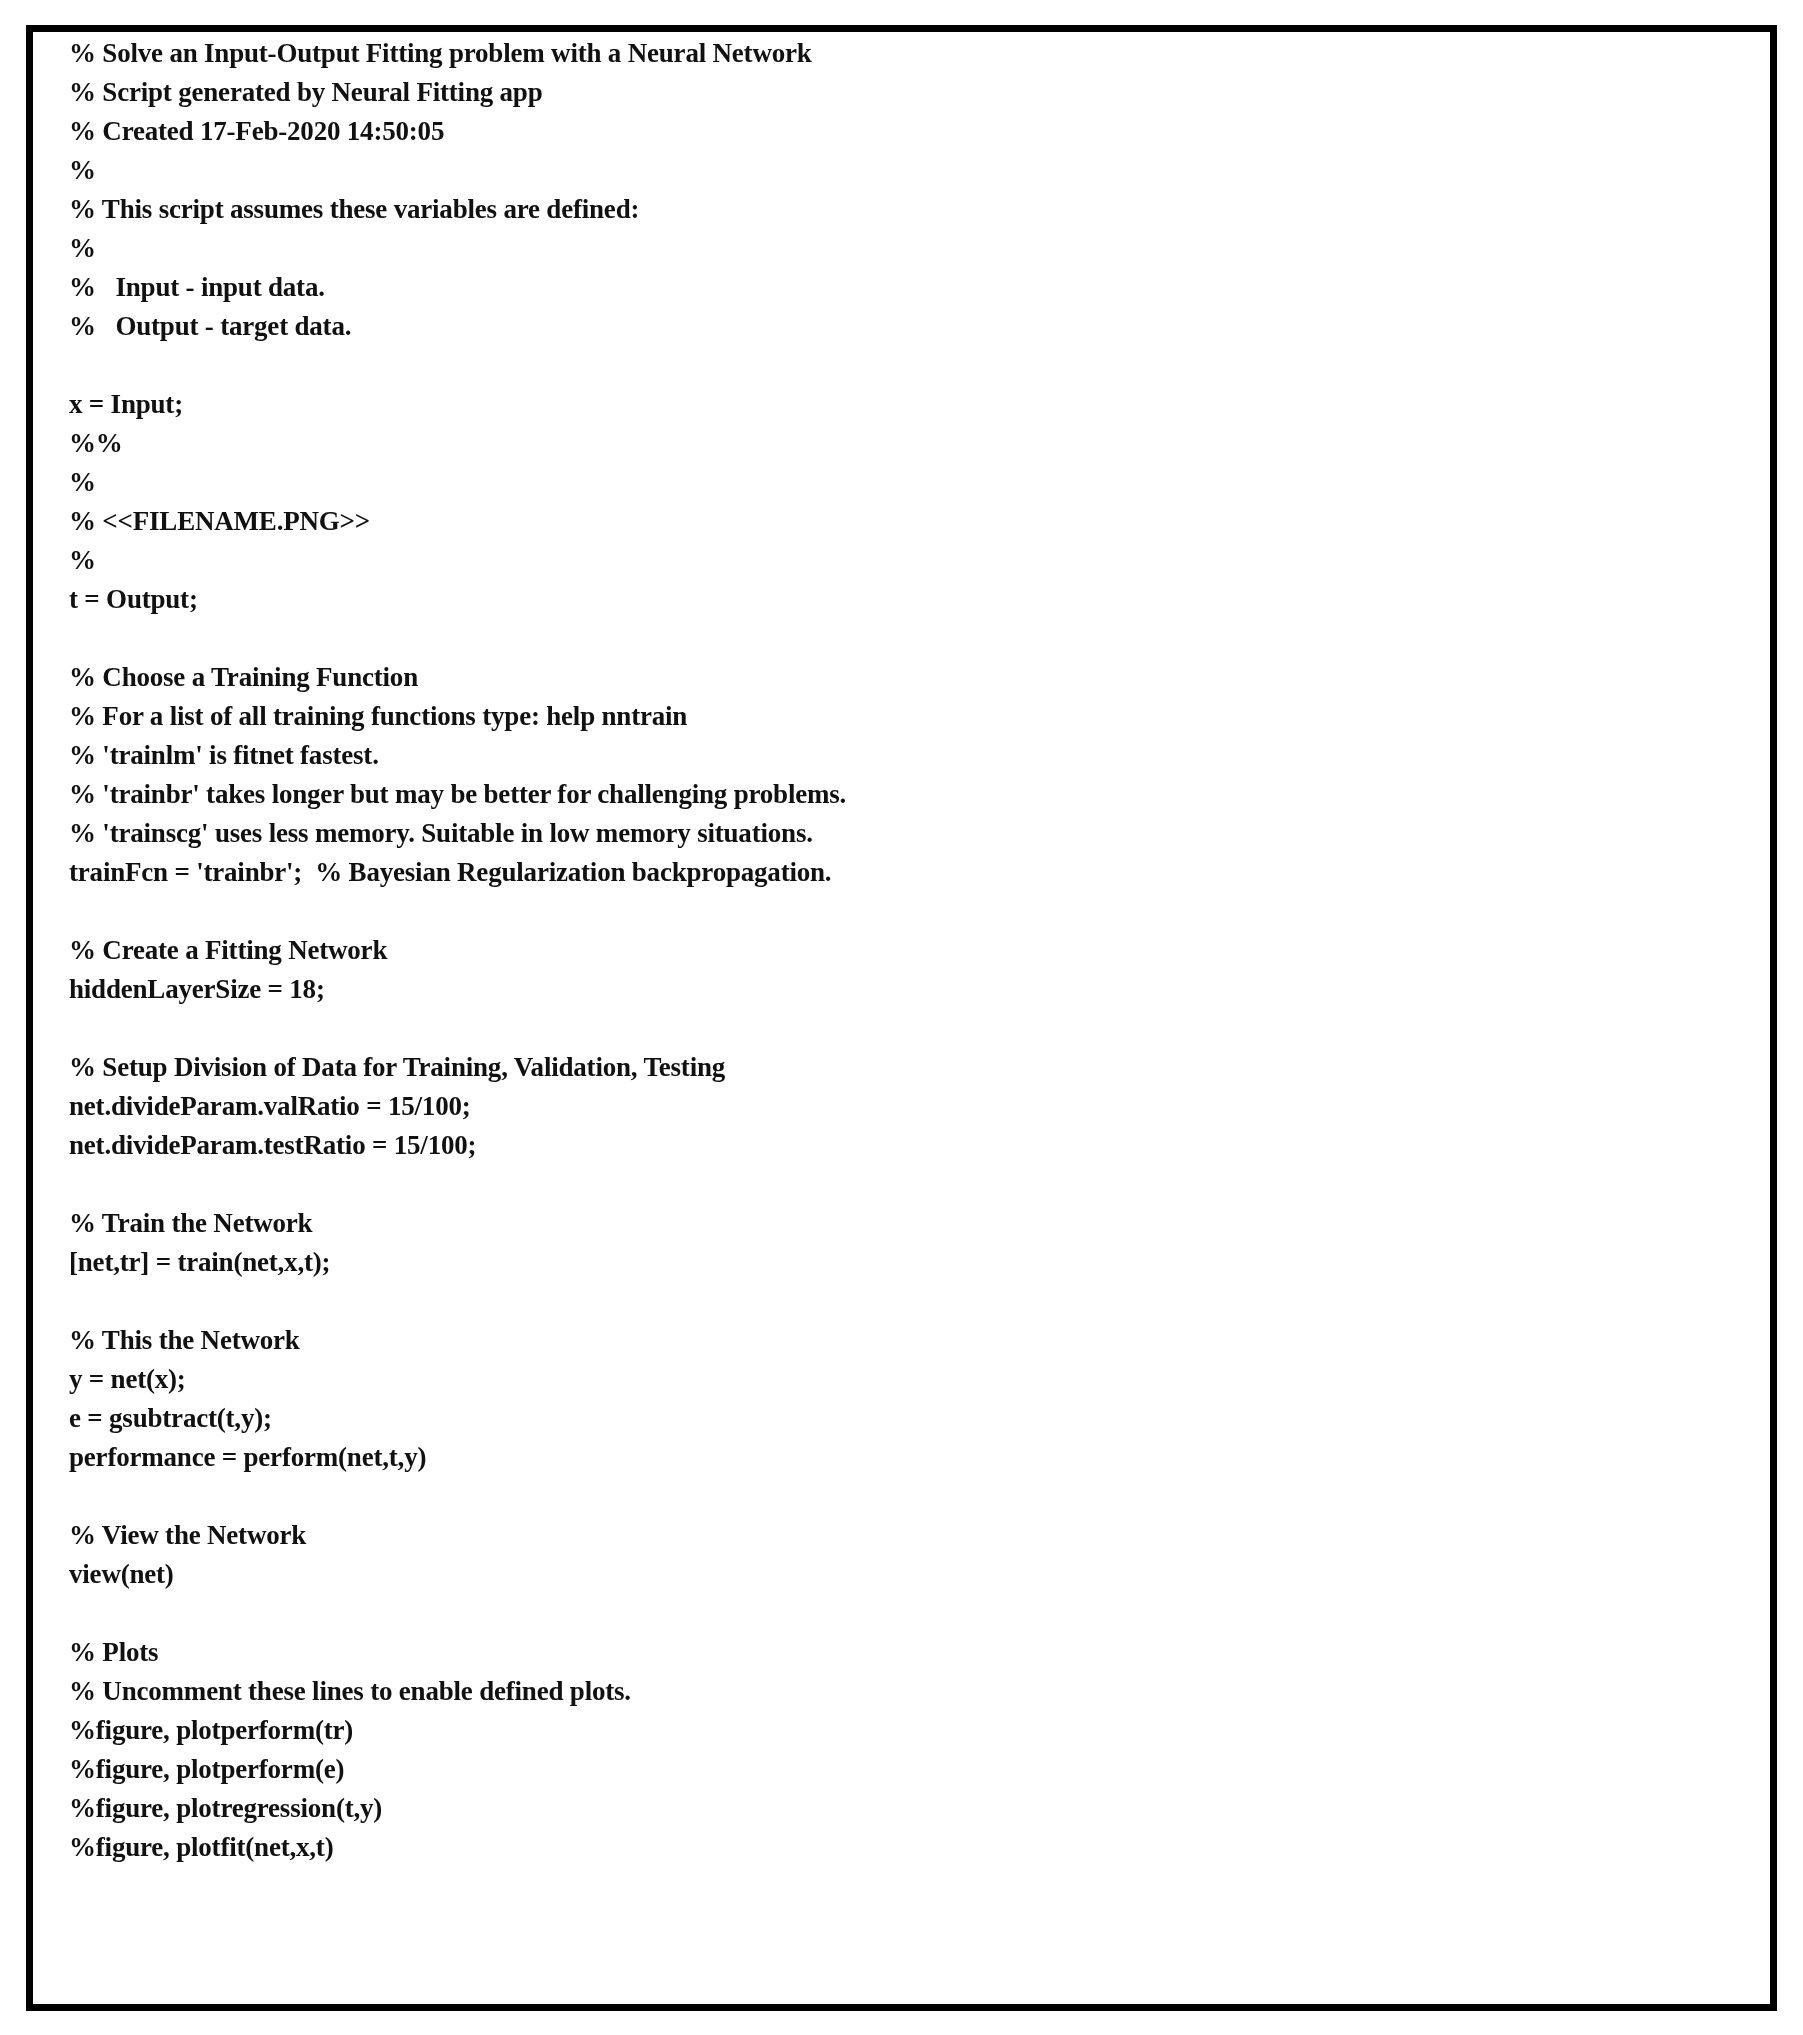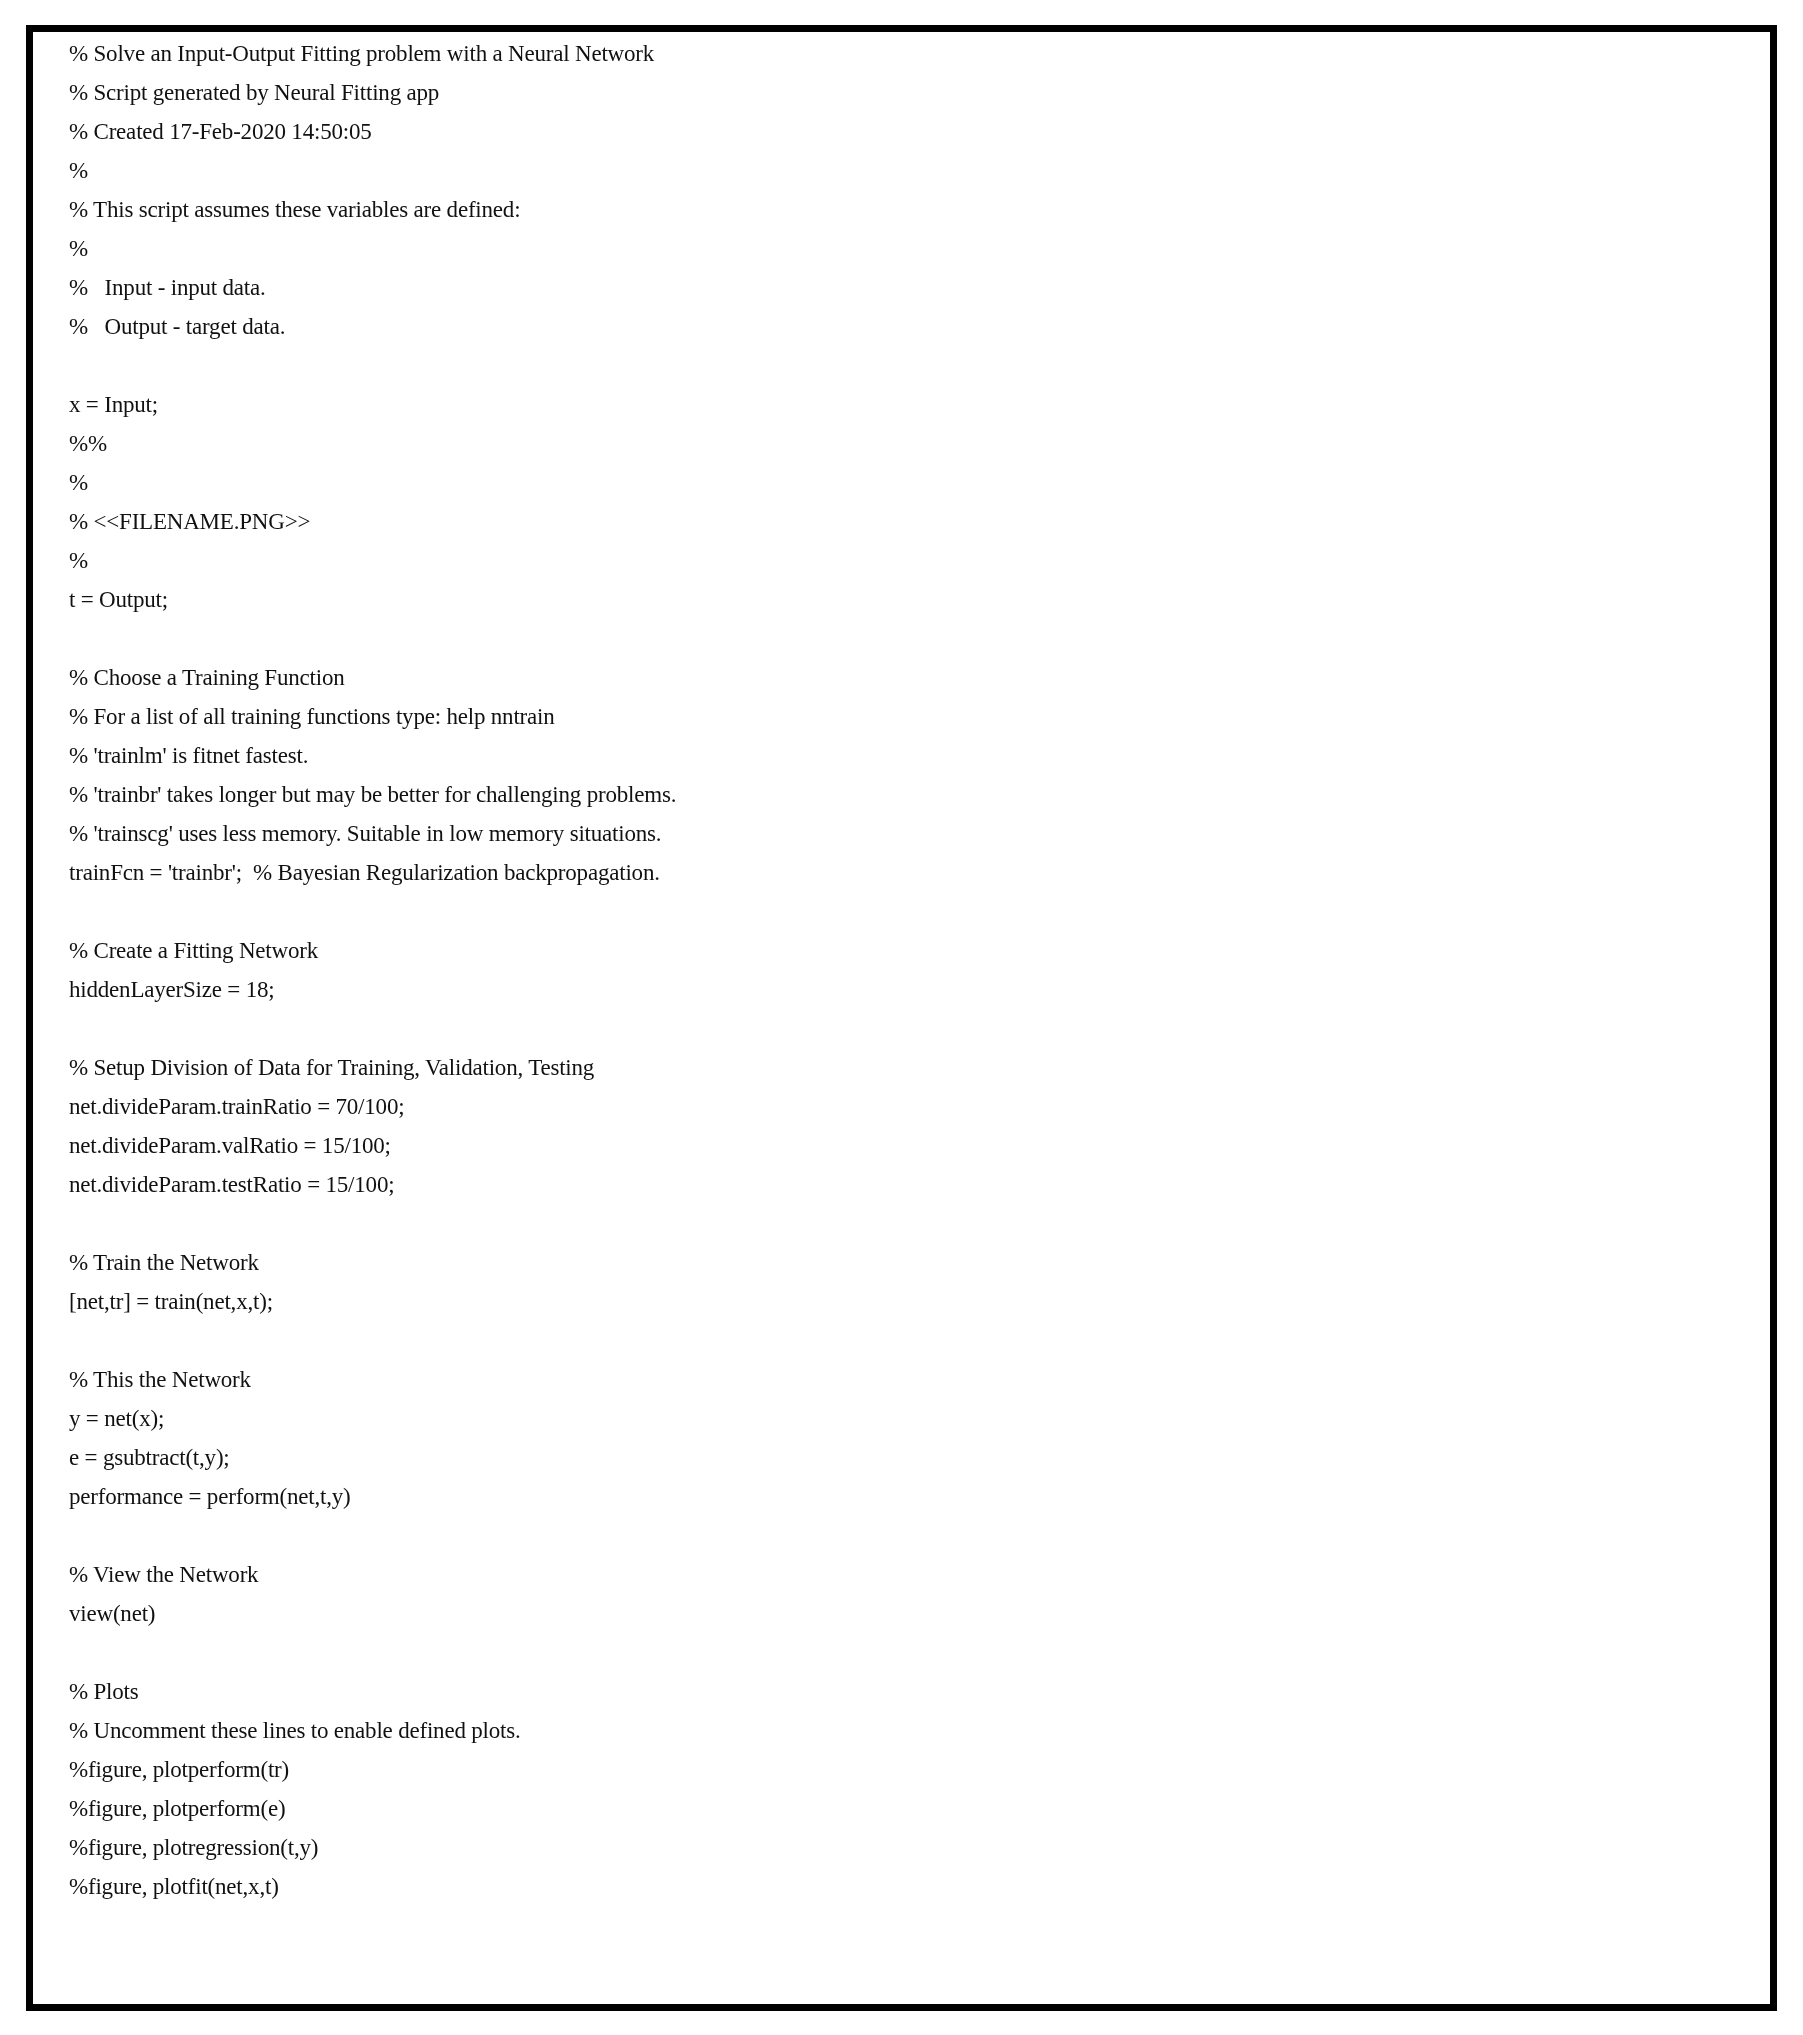--- a/index.html
+++ b/index.html
@@ -42,12 +42,12 @@
   }
   .code-line {
     font-family: "Liberation Serif", "DejaVu Serif", serif;
-    font-size: 23px;
+    font-size: 27px;
     line-height: 39px;
     color: #111111;
     white-space: pre;
     letter-spacing: -0.2px;
-    font-weight: 400;
+    font-weight: 700;
   }
   .code-line.blank {
     color: transparent;

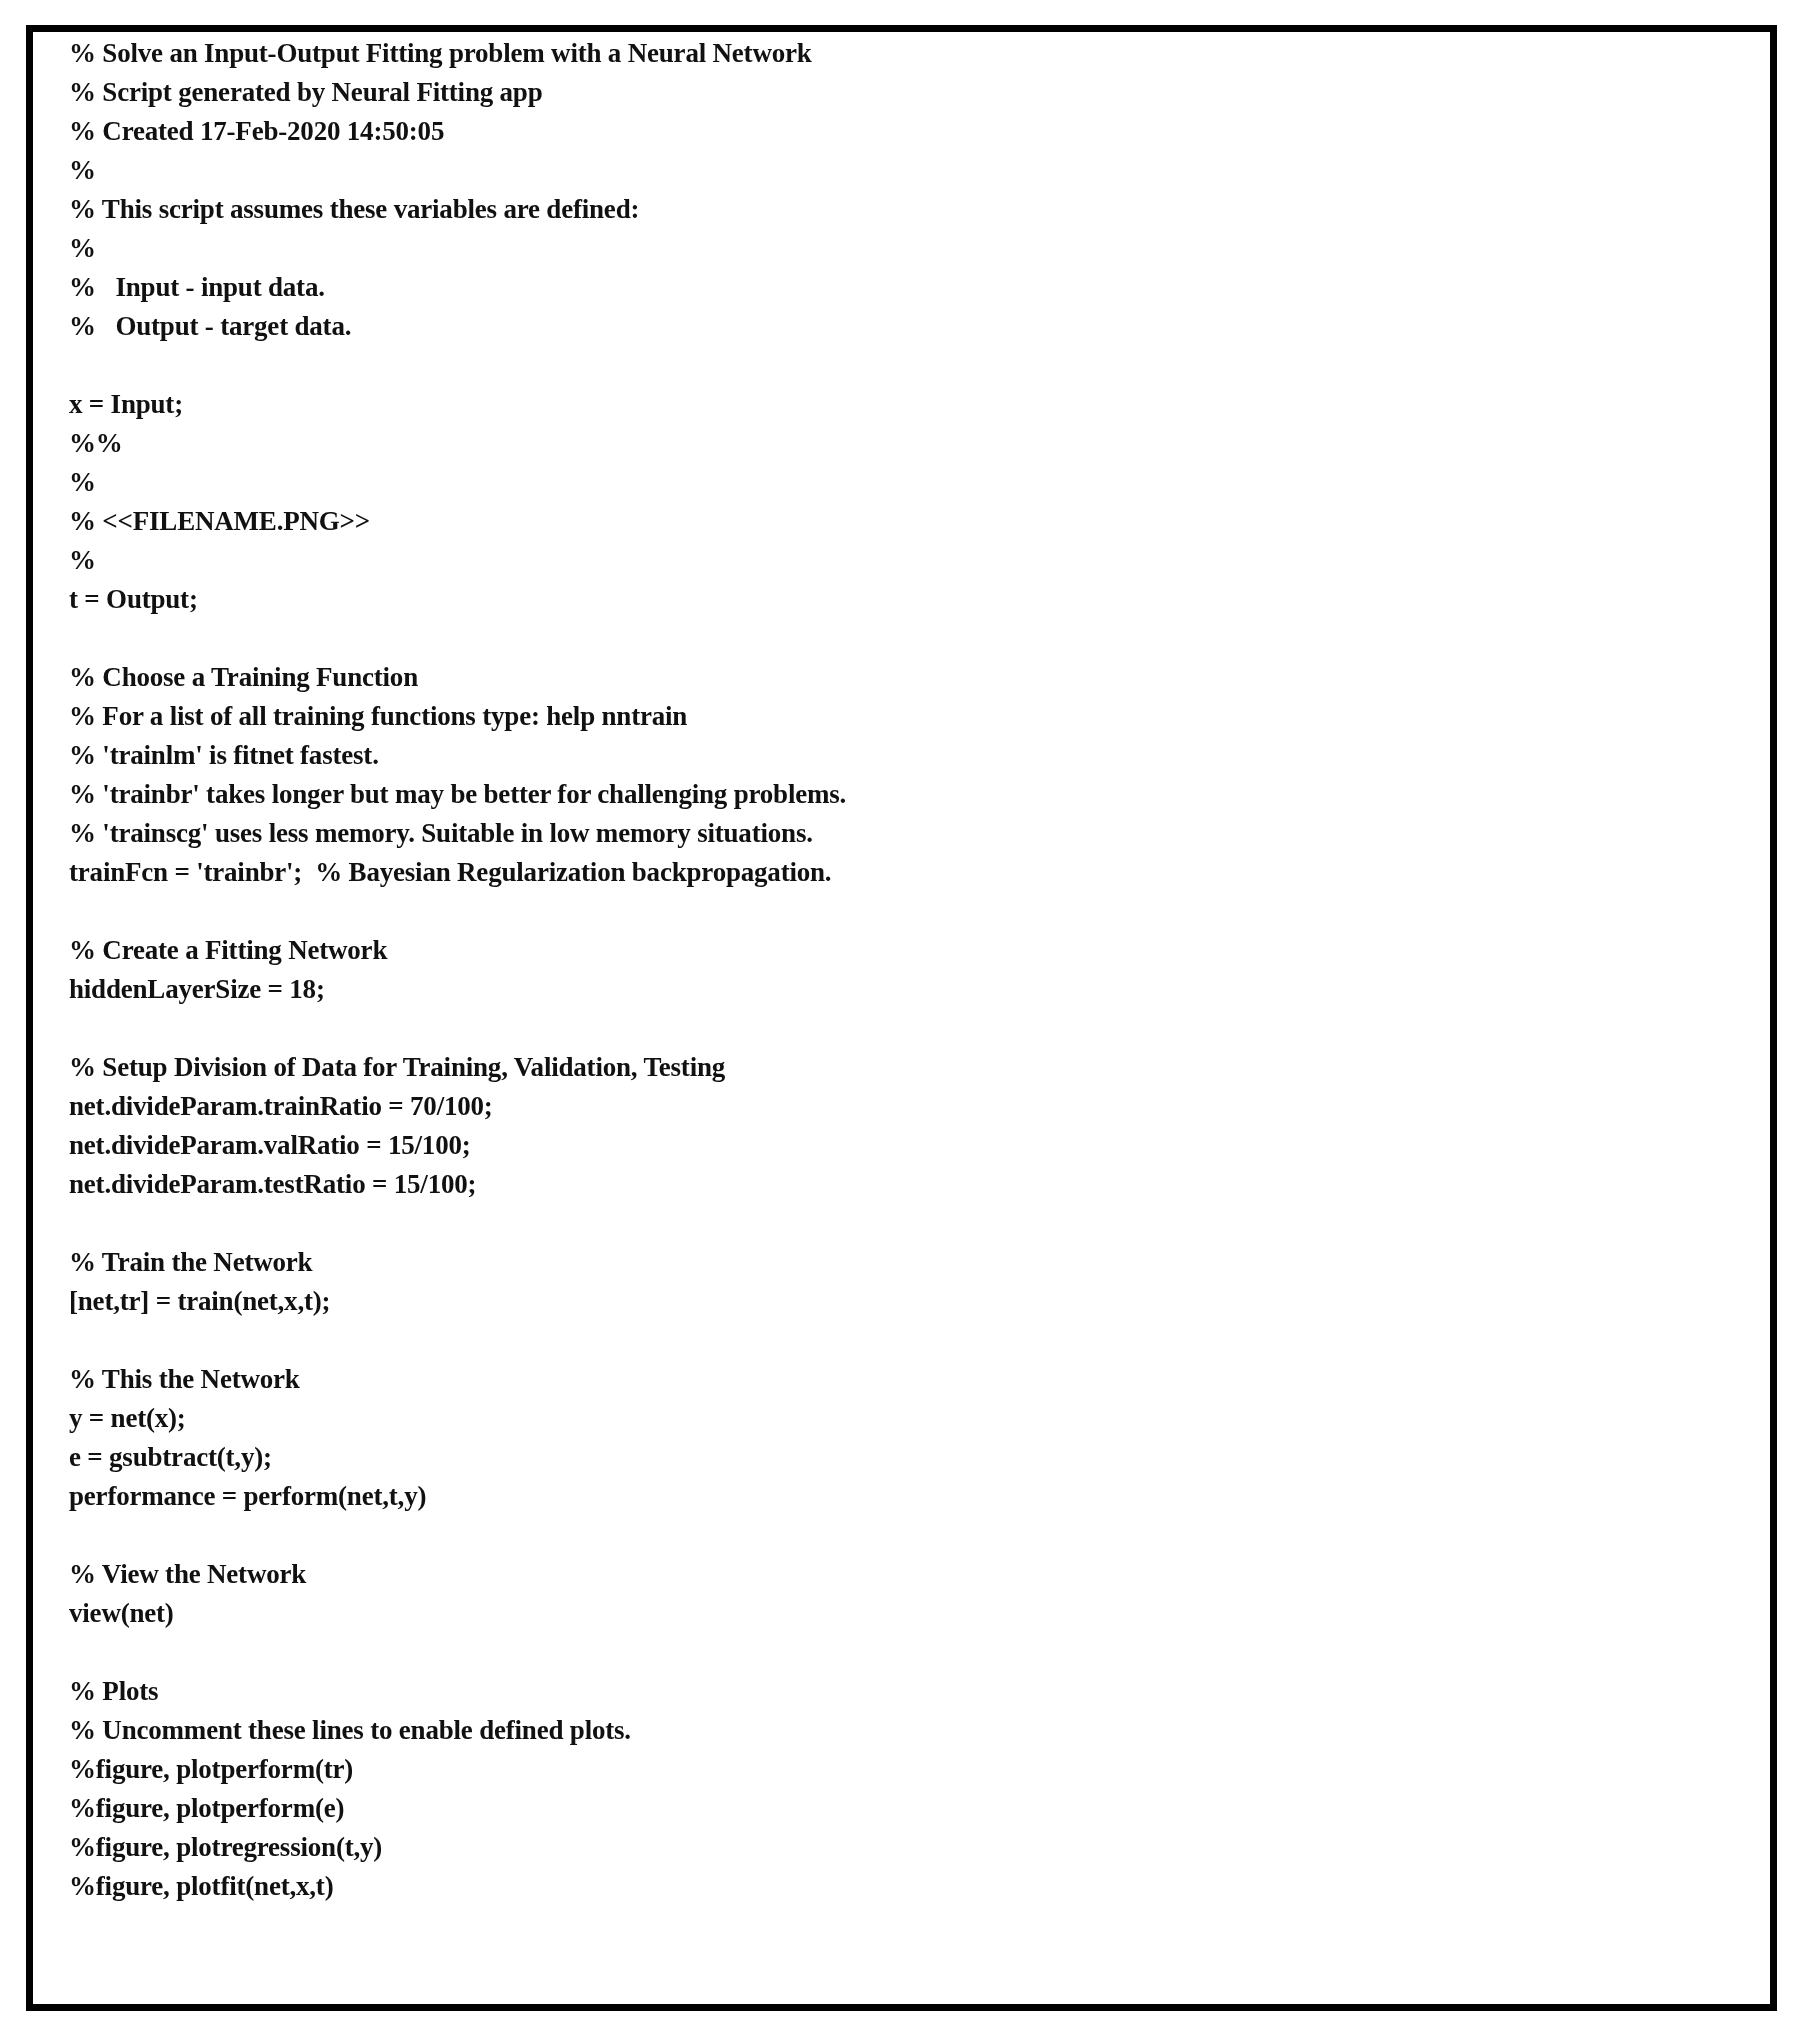--- a/index.html
+++ b/index.html
@@ -86,7 +86,6 @@
         <div class="code-line">hiddenLayerSize = 18;</div>
         <div class="code-line blank">&nbsp;</div>
         <div class="code-line">% Setup Division of Data for Training, Validation, Testing</div>
-        <div class="code-line">net.divideParam.trainRatio = 70/100;</div>
         <div class="code-line">net.divideParam.valRatio = 15/100;</div>
         <div class="code-line">net.divideParam.testRatio = 15/100;</div>
         <div class="code-line blank">&nbsp;</div>

